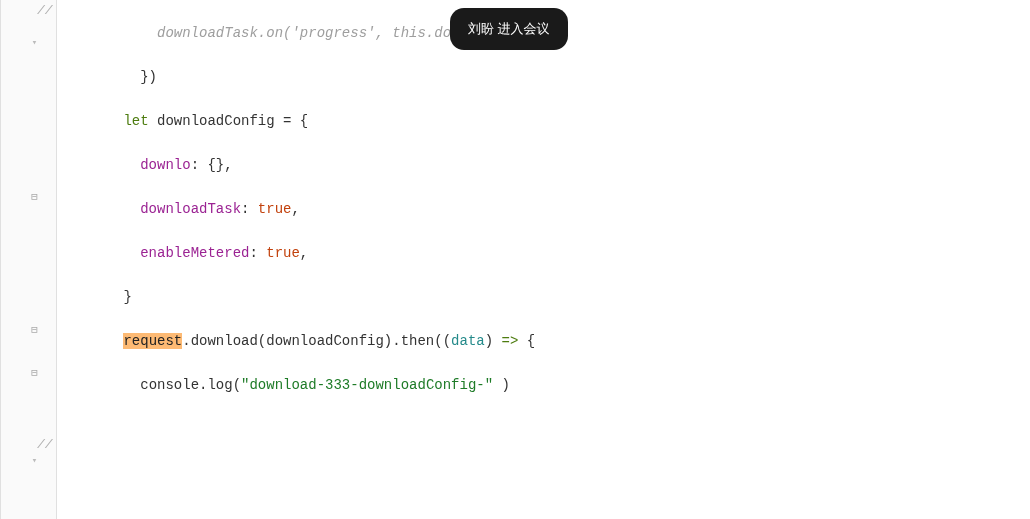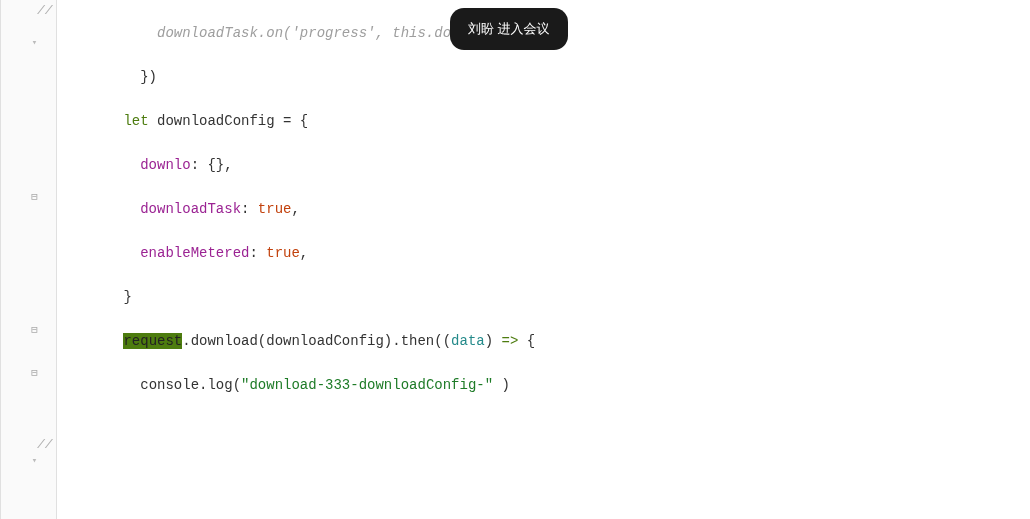--- a/index.html
+++ b/index.html
@@ -60,7 +60,7 @@
     .plain { color: #333; }
     .delim { color: #333; }
     .comment { color: #9e9e9e; font-style: italic; }
-    .highlight { background: #4d7c0f; color: #222; }
+    .highlight { background: #fdba74; color: #222; }
     .notification {
       position: absolute;
       top: 8px;

